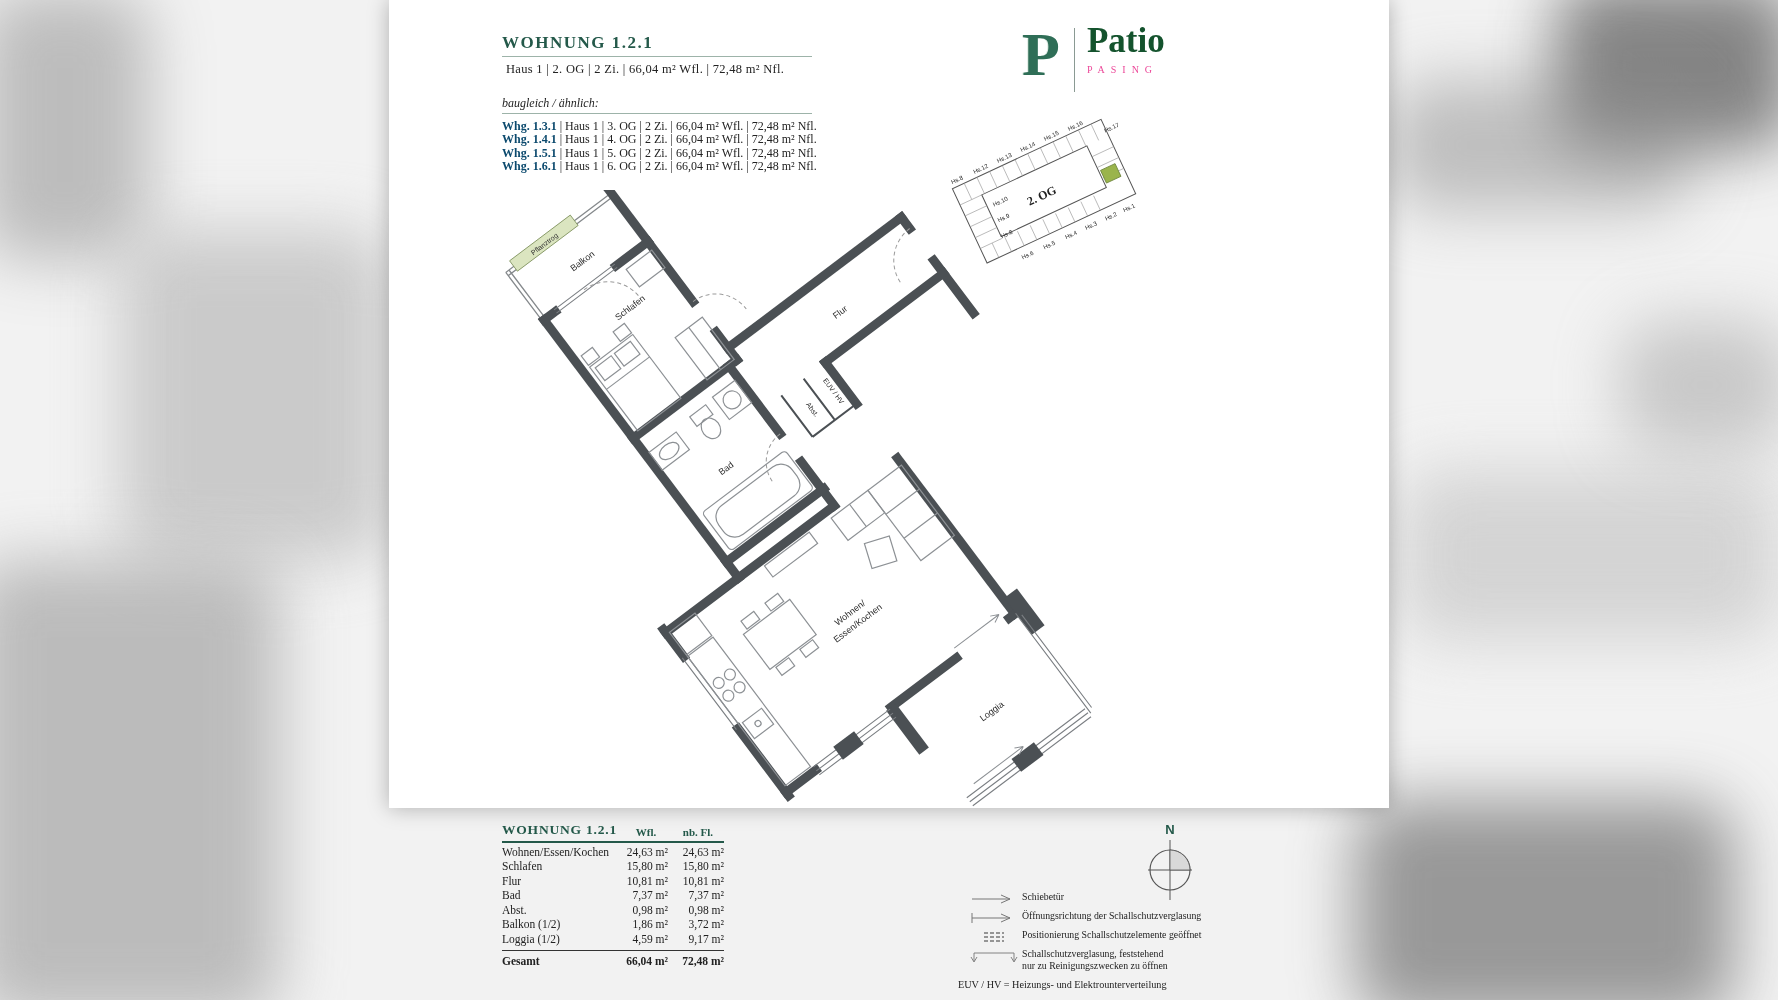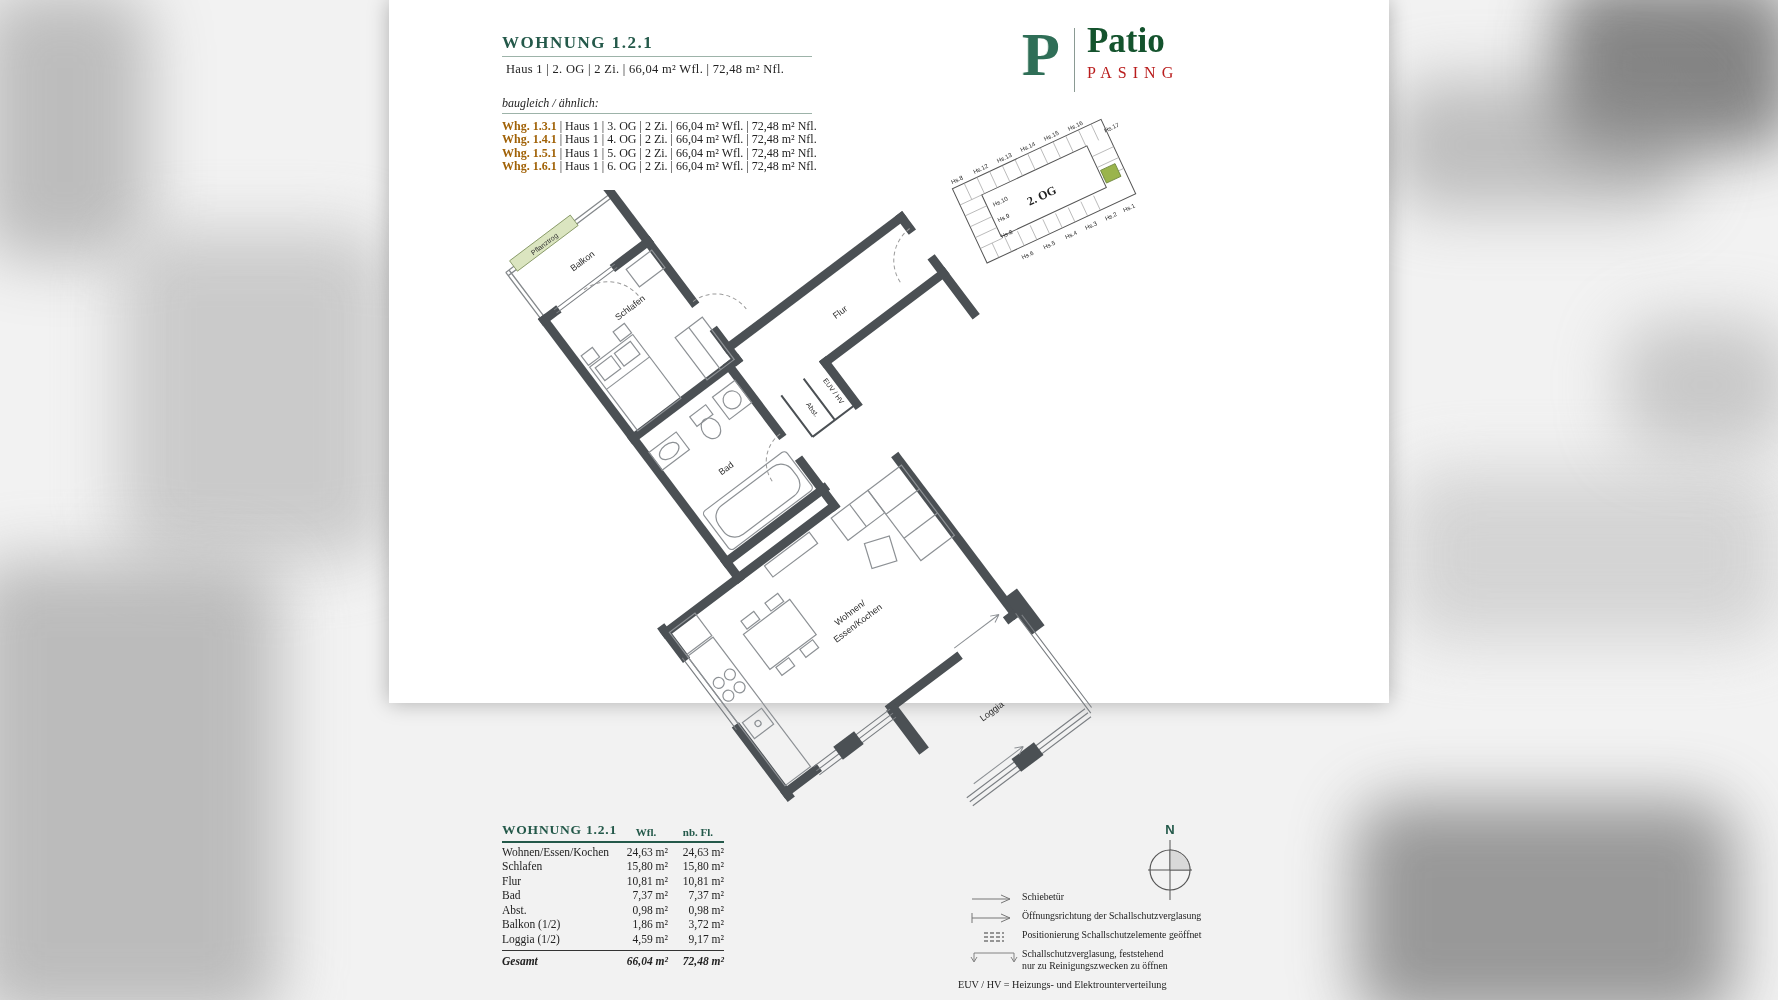--- a/index.html
+++ b/index.html
@@ -5,7 +5,7 @@
   html,body{margin:0;padding:0;}
   body{width:1778px;height:1000px;overflow:hidden;background:#f2f2f2;font-family:"Liberation Serif",serif;position:relative;}
   .bg-blob{position:absolute;filter:blur(32px);border-radius:40px;}
-  .page{position:absolute;left:389px;top:0;width:1000px;height:703px;background:#ffffff;box-shadow:0 0 20px rgba(0,0,0,.28);}
+  .page{position:absolute;left:389px;top:0;width:1000px;height:808px;background:#ffffff;box-shadow:0 0 20px rgba(0,0,0,.28);}
   .abs{position:absolute;}
   
   .title{font-size:17px;font-weight:bold;letter-spacing:1.5px;color:#24594a;}

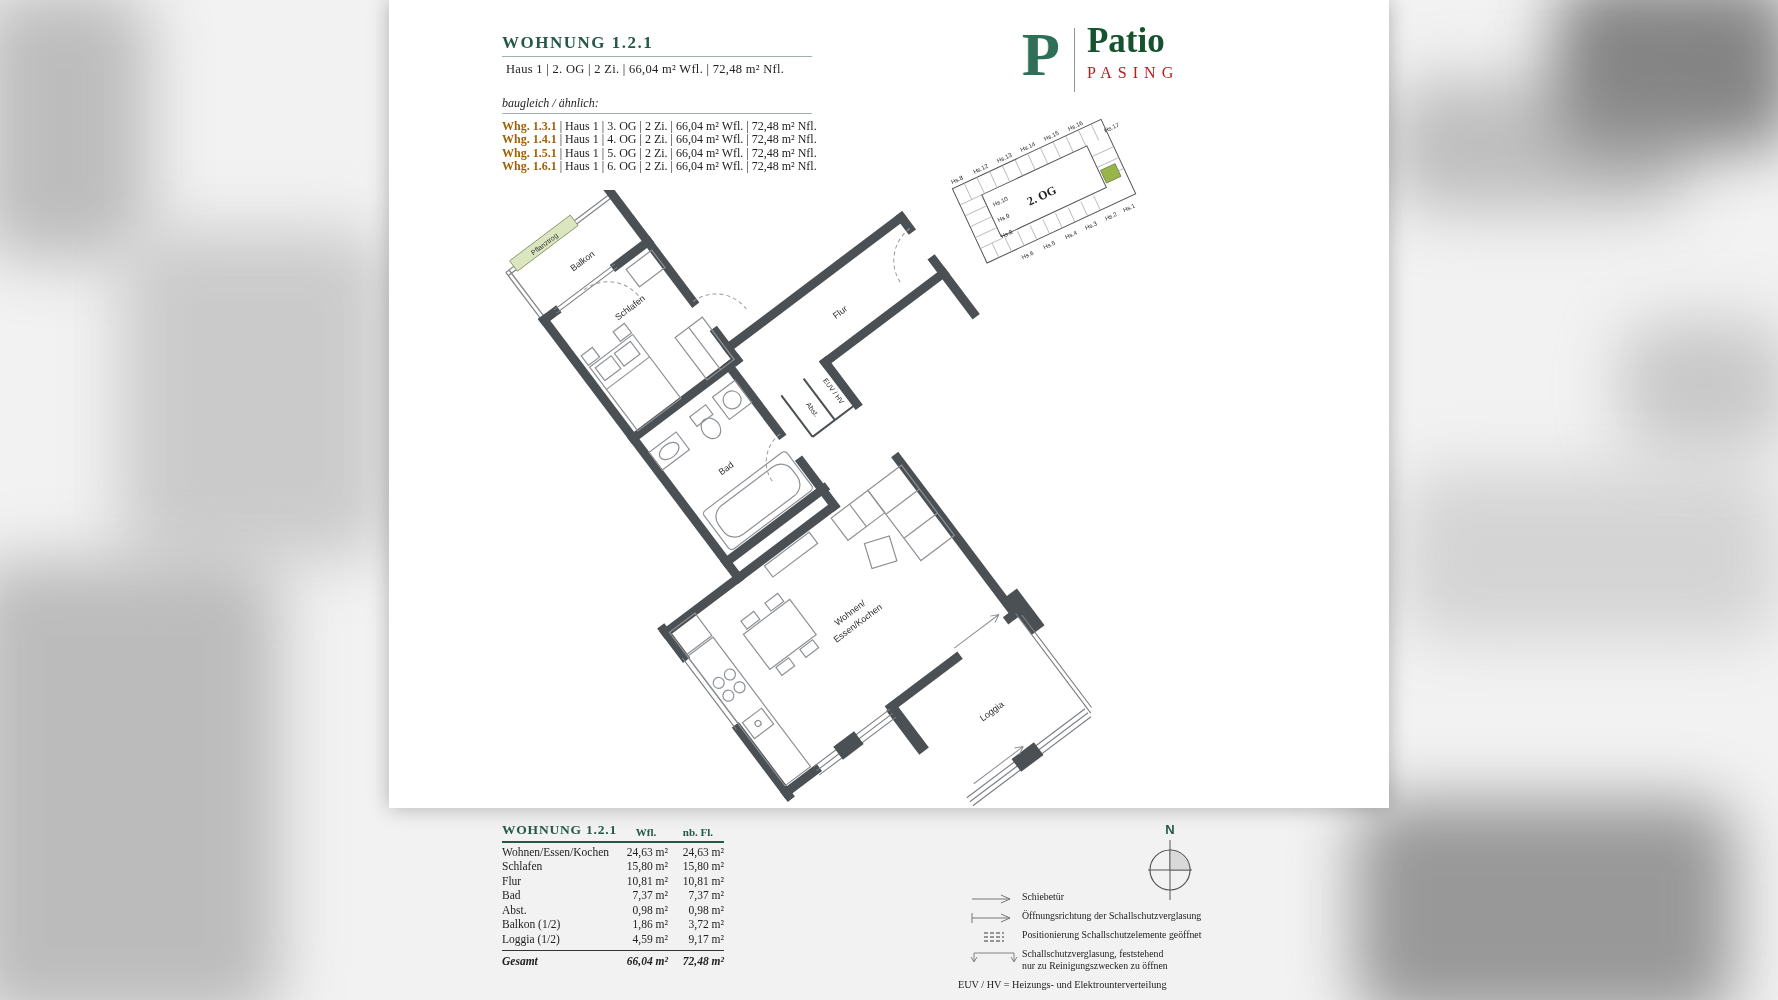--- a/index.html
+++ b/index.html
@@ -18,7 +18,7 @@
   .logo-p{font-size:62px;font-weight:bold;color:#2f6e57;line-height:60px;text-shadow:1px 1px 0 rgba(255,255,255,.5),-1px 0 0 rgba(214,230,221,.9);}
   .logo-div{width:1px;background:#8a9a93;}
   .logo-name{font-size:35px;font-weight:bold;color:#14532d;line-height:34px;}
-  .logo-sub{font-size:16px;letter-spacing:6px;color:#b91c1c;}
+  .logo-sub{font-size:10px;letter-spacing:6px;color:#ec4899;}
   
   .tbl{width:222px;font-size:11.5px;color:#222;}
   .tbl-head{display:flex;align-items:flex-end;font-weight:bold;}

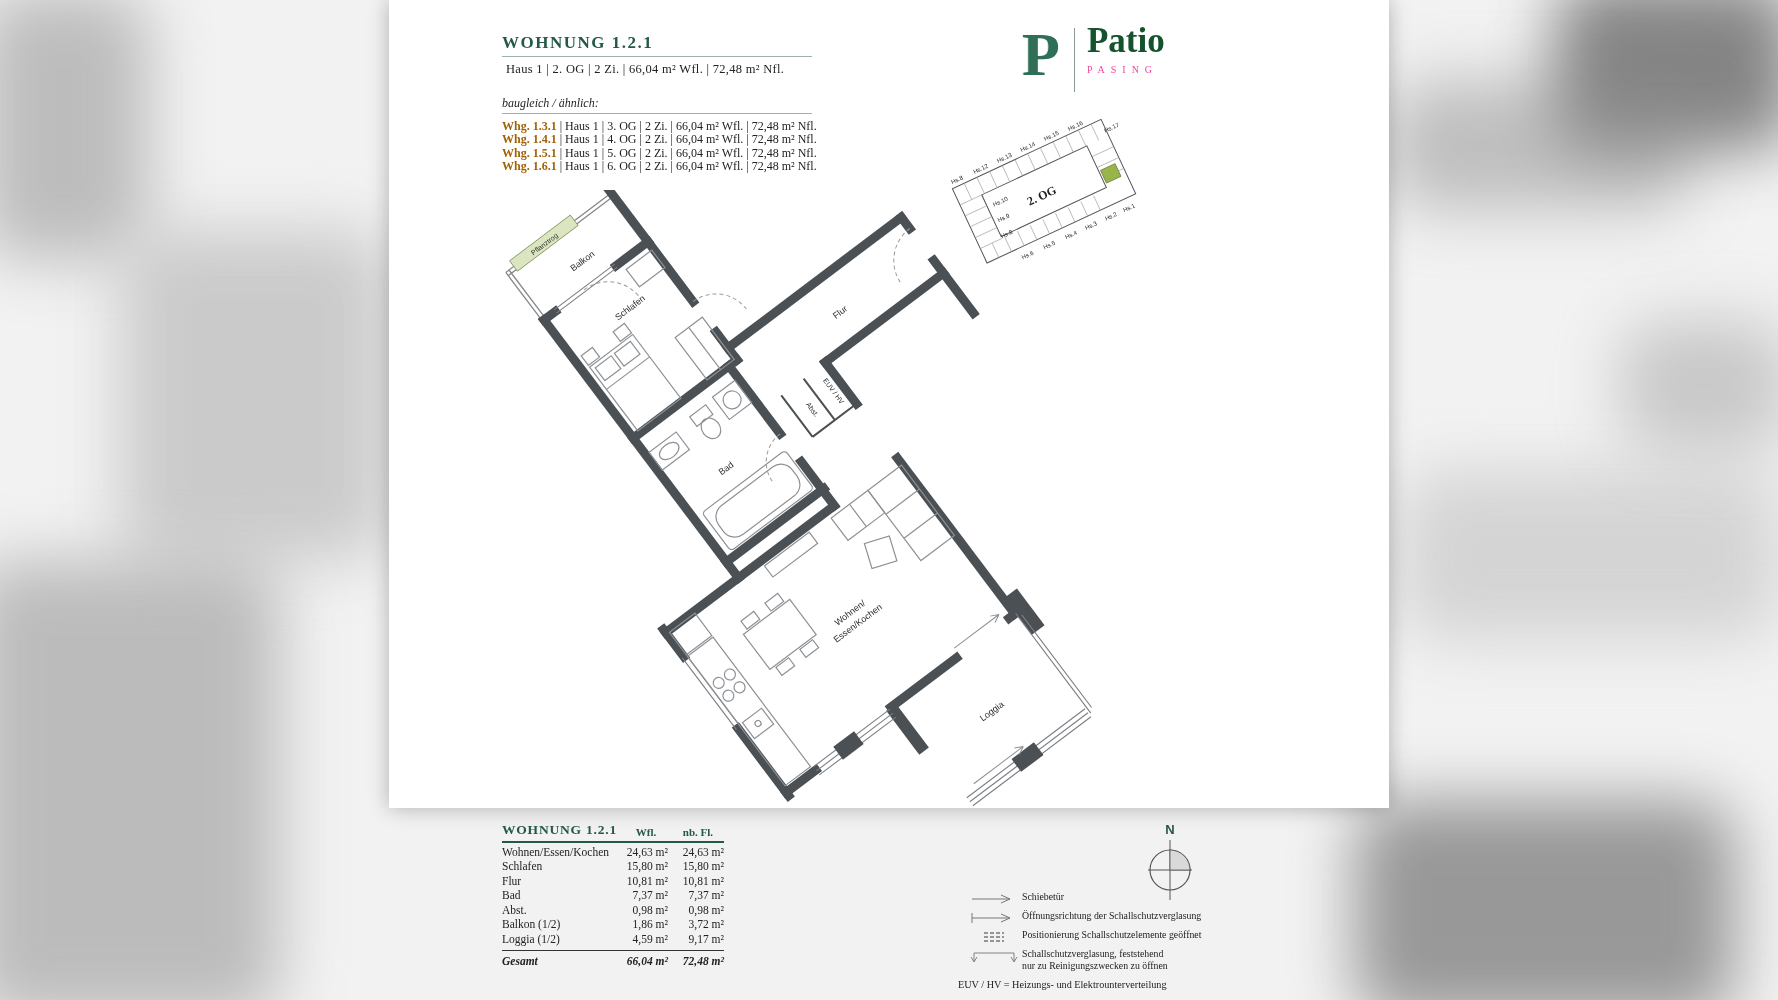--- a/index.html
+++ b/index.html
@@ -13,7 +13,7 @@
   .subtitle{font-size:12.5px;color:#222;letter-spacing:.3px;}
   .similar-label{font-size:12px;font-style:italic;color:#222;}
   .similar-row{font-size:12px;color:#222;line-height:13.4px;white-space:nowrap;}
-  .similar-row b{color:#a16207;}
+  .similar-row b{color:#0c4a6e;}
   
   .logo-p{font-size:62px;font-weight:bold;color:#2f6e57;line-height:60px;text-shadow:1px 1px 0 rgba(255,255,255,.5),-1px 0 0 rgba(214,230,221,.9);}
   .logo-div{width:1px;background:#8a9a93;}

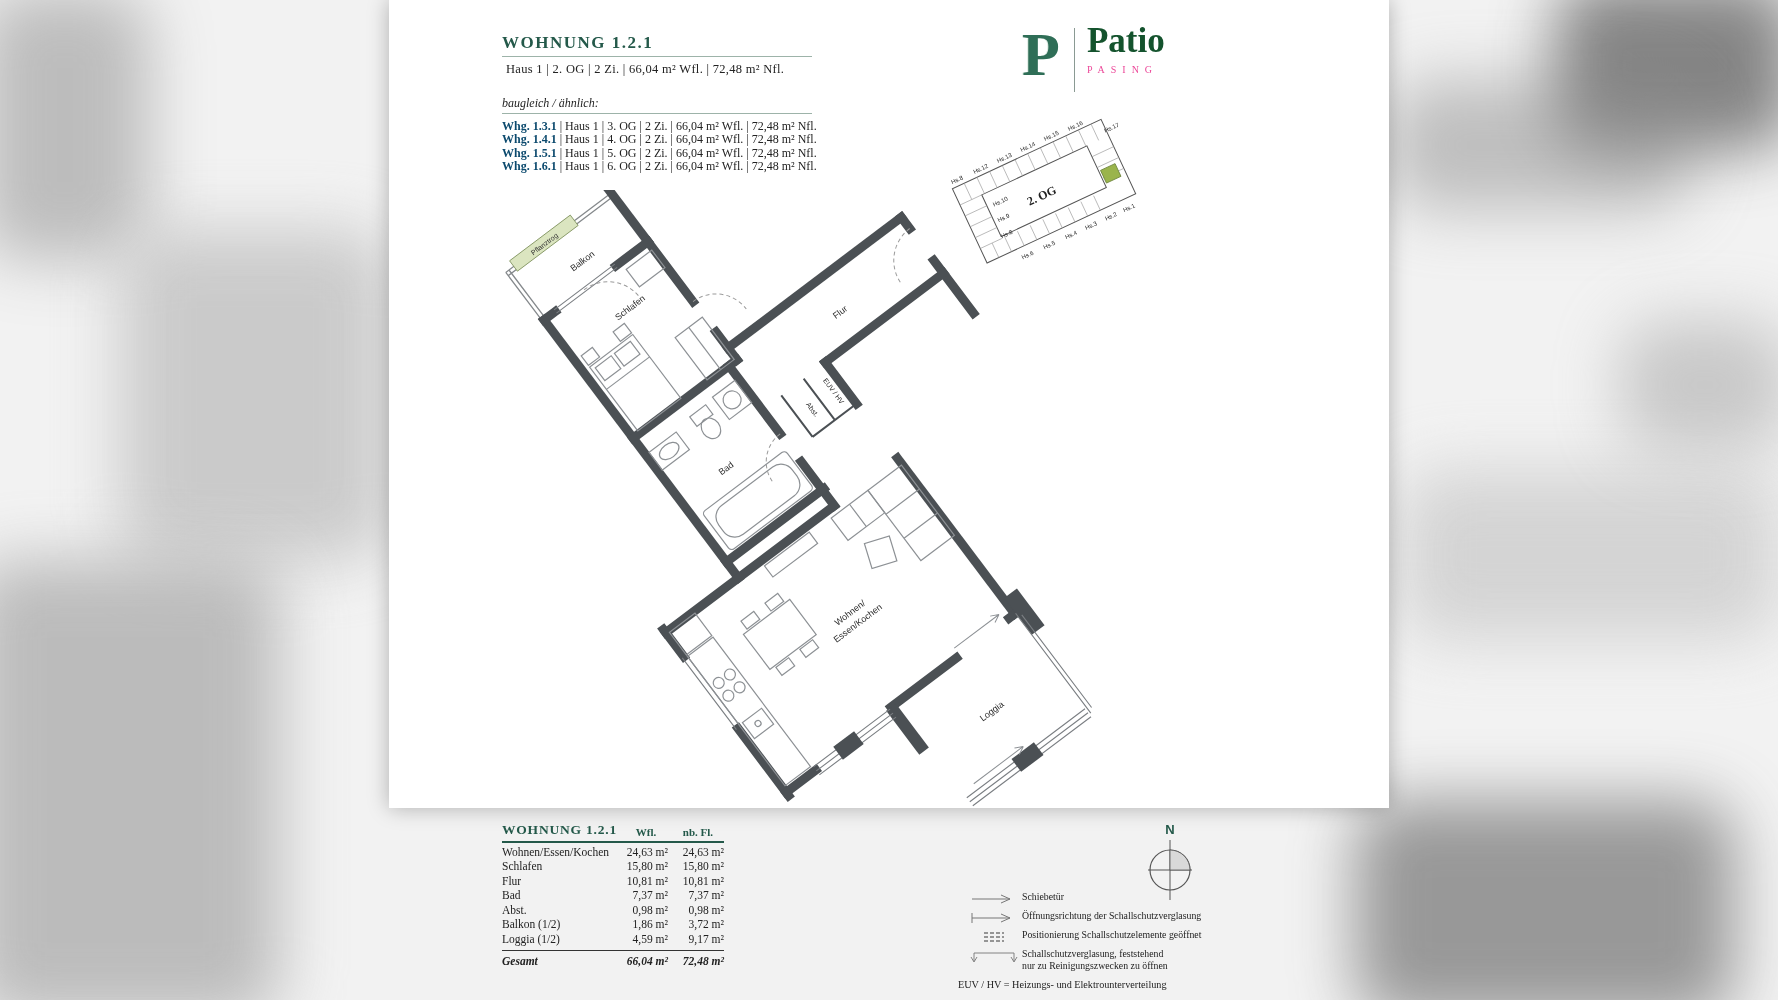--- a/index.html
+++ b/index.html
@@ -29,7 +29,7 @@
   .trow .n{flex:1;}
   .trow .v{width:56px;text-align:right;}
   .tbl-rule2{height:1px;background:#333;margin:3px 0 2px 0;}
-  .trow.total{font-weight:bold;line-height:17px;font-style:italic;}
+  .trow.total{font-weight:bold;line-height:17px;}
   
   .legend{width:235px;}
   .lrow{display:flex;align-items:flex-start;margin-bottom:4px;}

